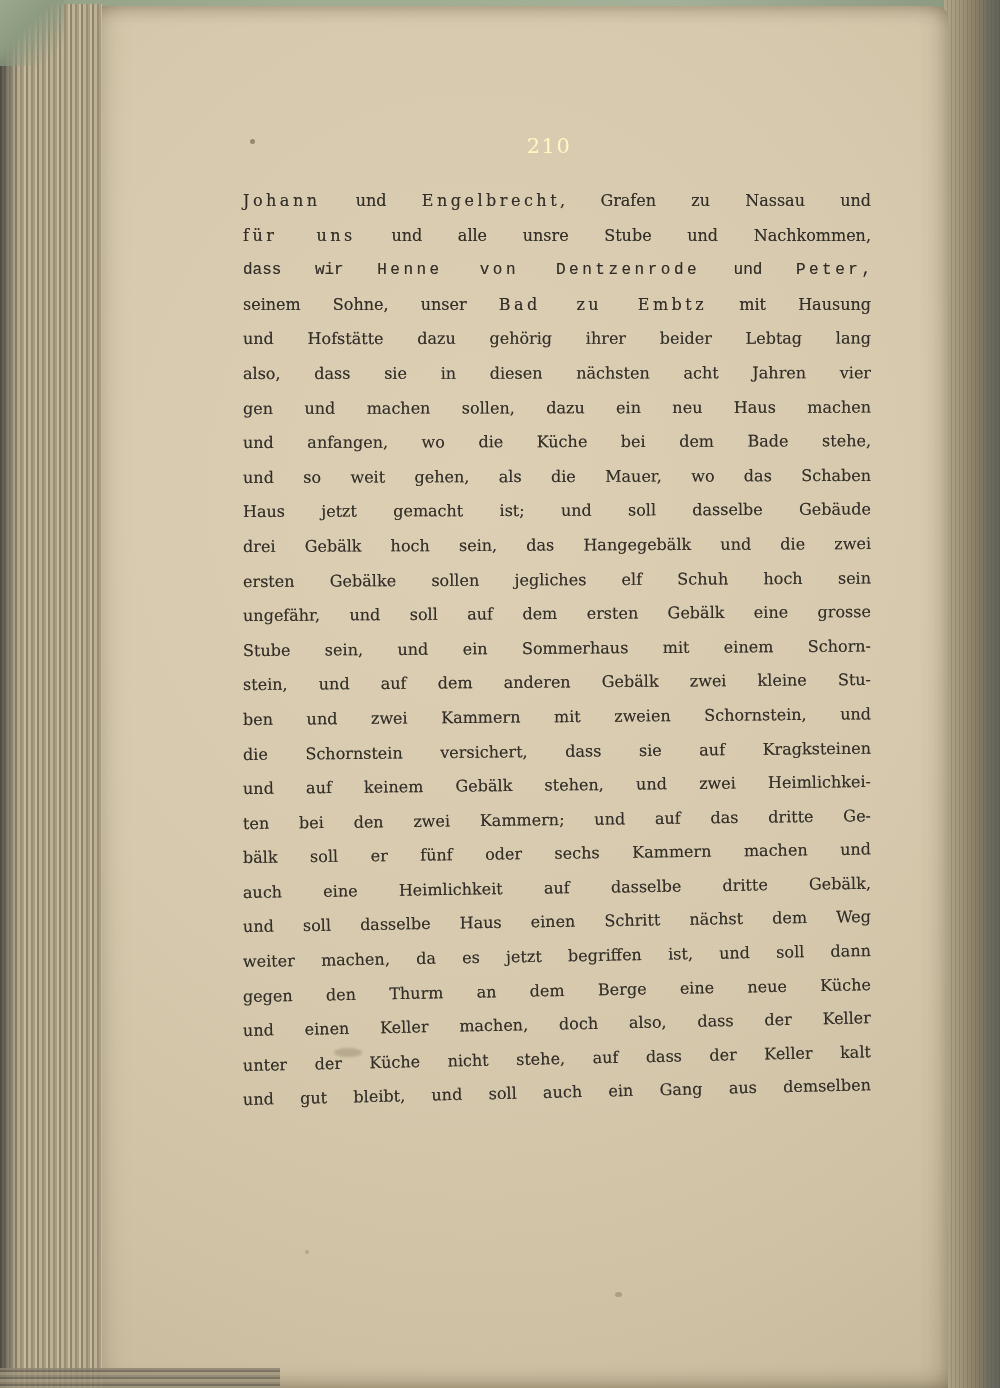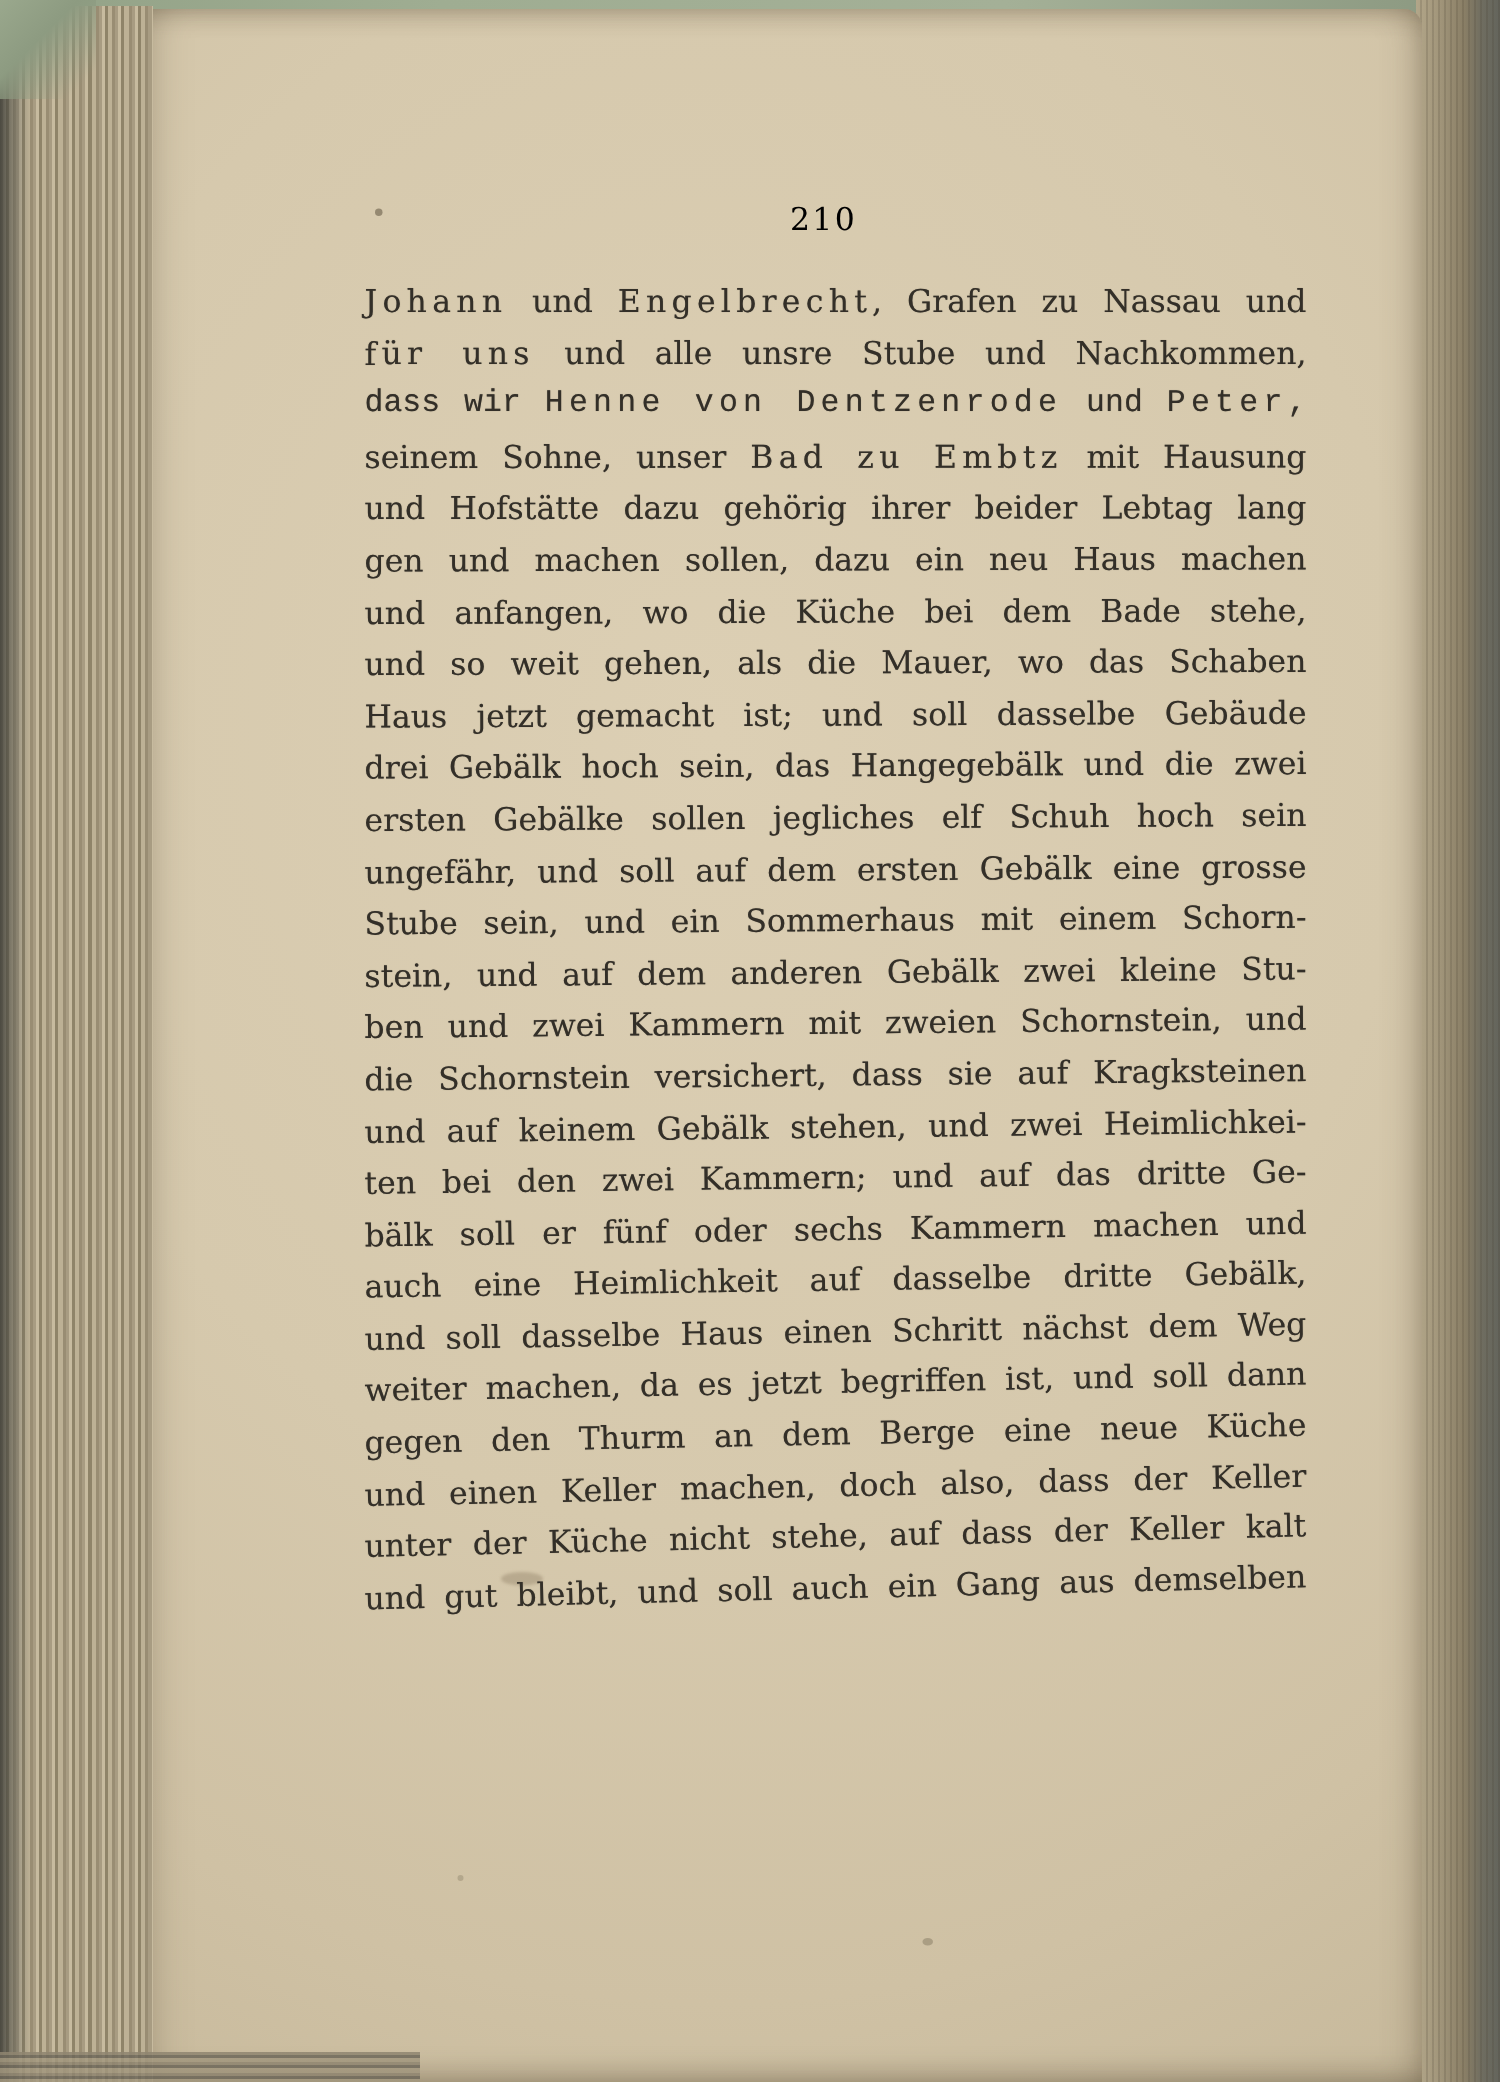--- a/index.html
+++ b/index.html
@@ -56,7 +56,7 @@
   }
   .page-number{
     position:absolute;left:243px;top:134px;width:612px;
-    text-align:center;font-size:21px;letter-spacing:1.5px;color:#000000;
+    text-align:center;font-size:21px;letter-spacing:1.5px;color:#fef9c3;
   }
   .textblock{
     position:absolute;left:243px;top:184px;width:628px;

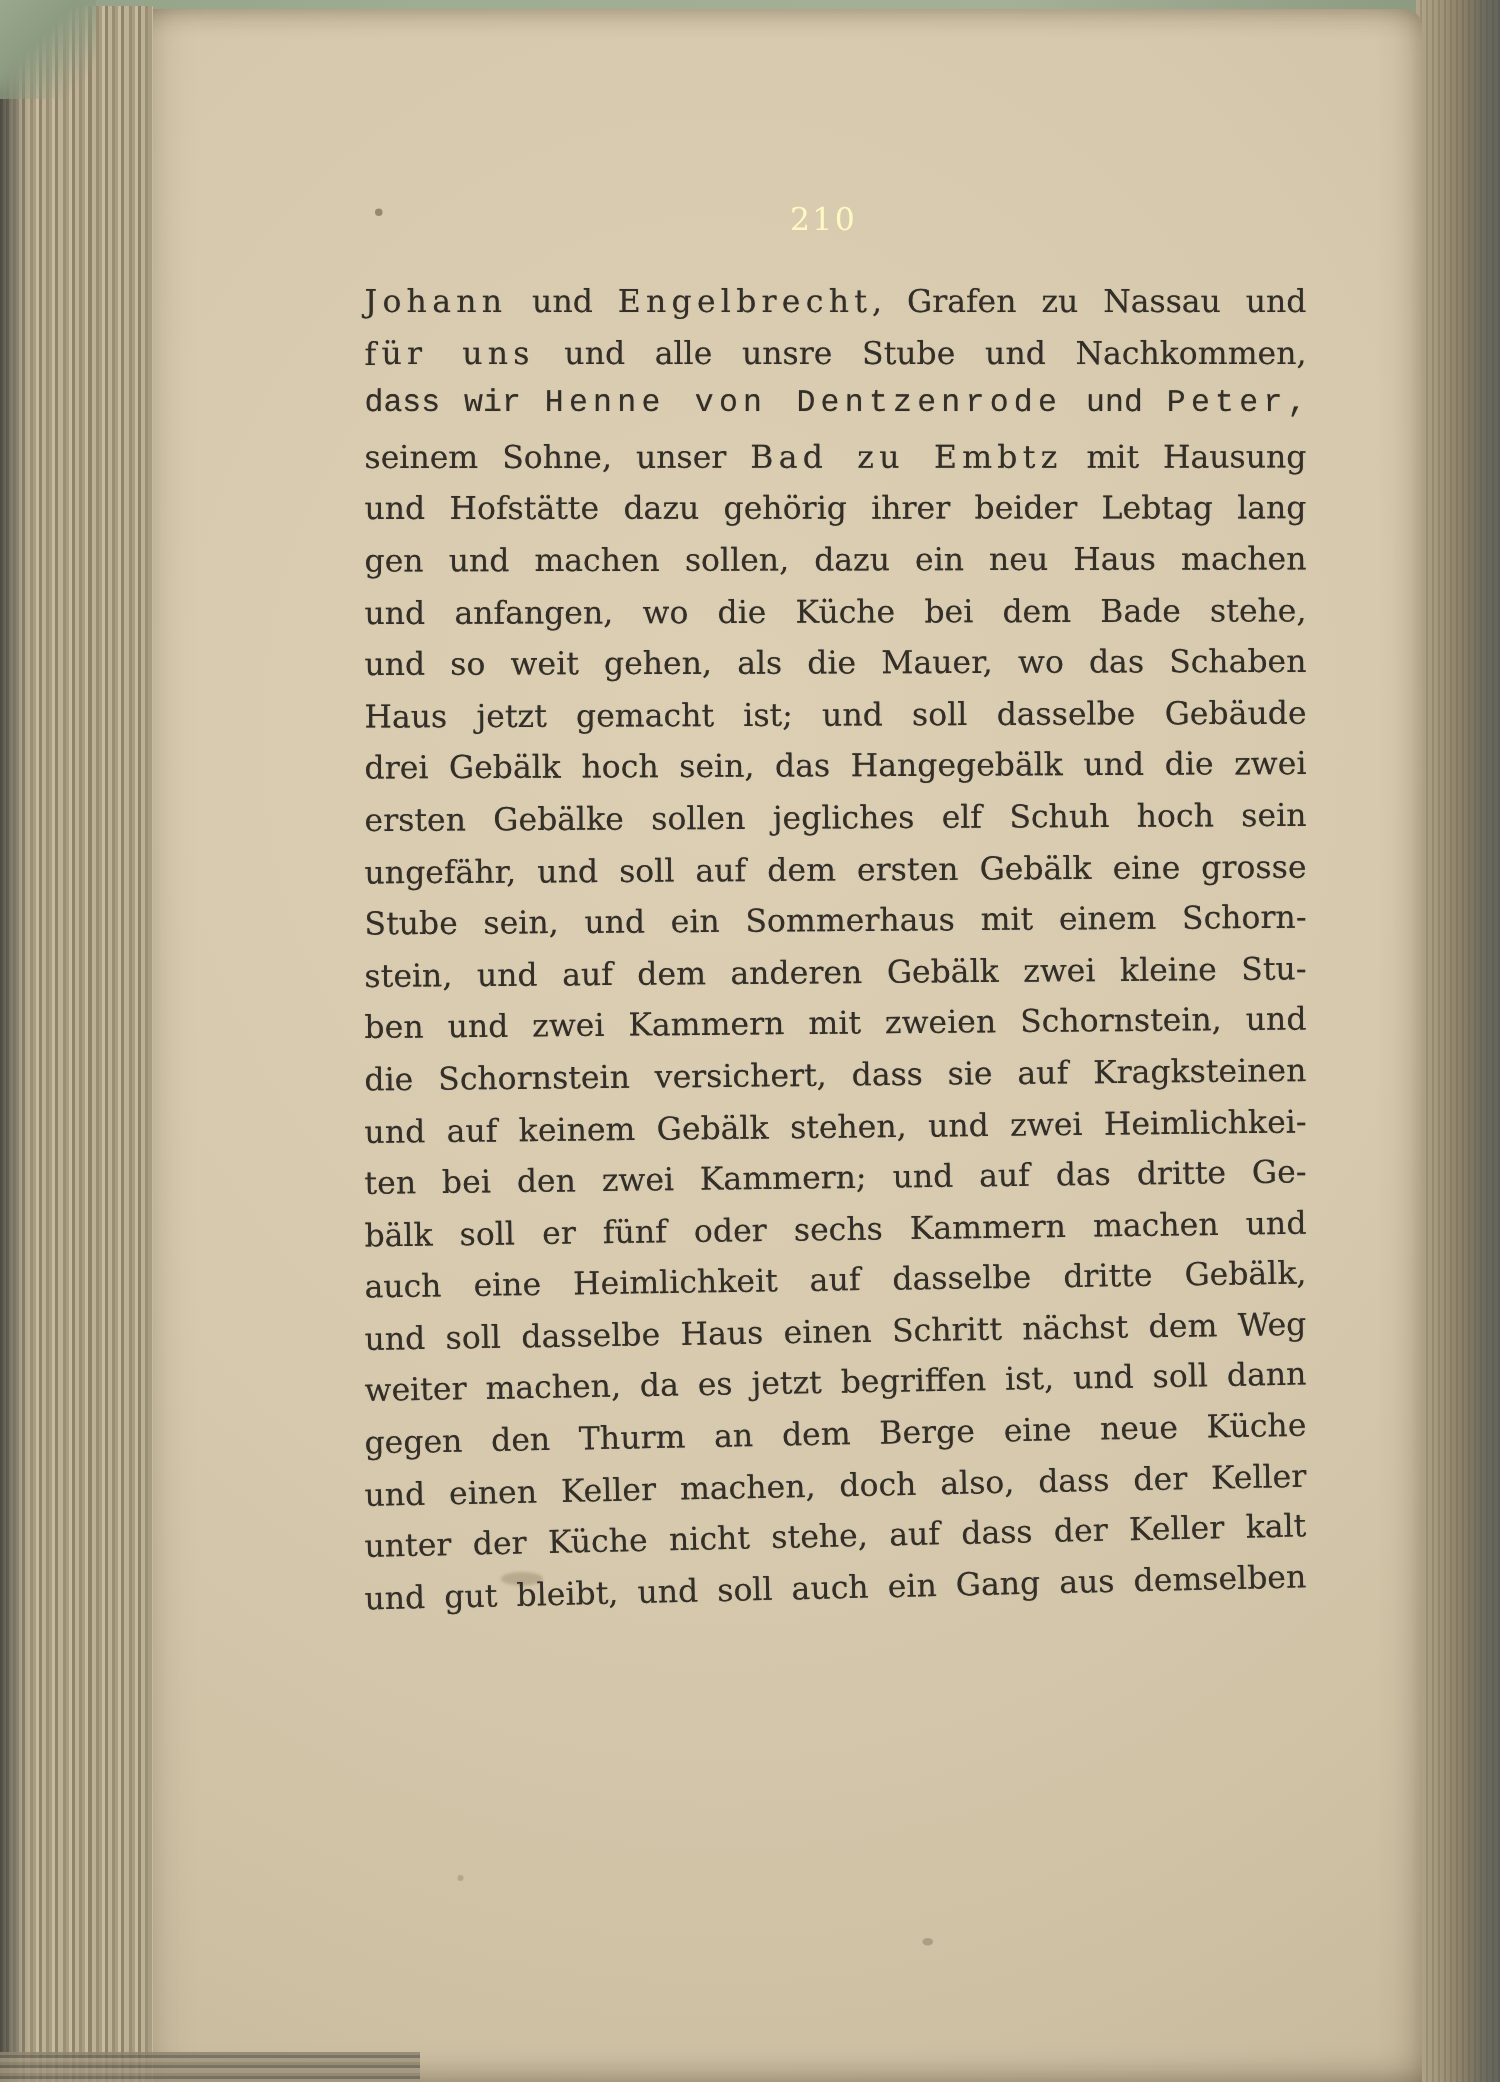--- a/index.html
+++ b/index.html
@@ -60,7 +60,7 @@
   }
   .textblock{
     position:absolute;left:243px;top:184px;width:628px;
-    font-size:21px;line-height:34.6px;color:#332f28;
+    font-size:16px;line-height:34.6px;color:#332f28;
     text-shadow:0 0 .5px rgba(51,47,40,.55);
   }
   .line{

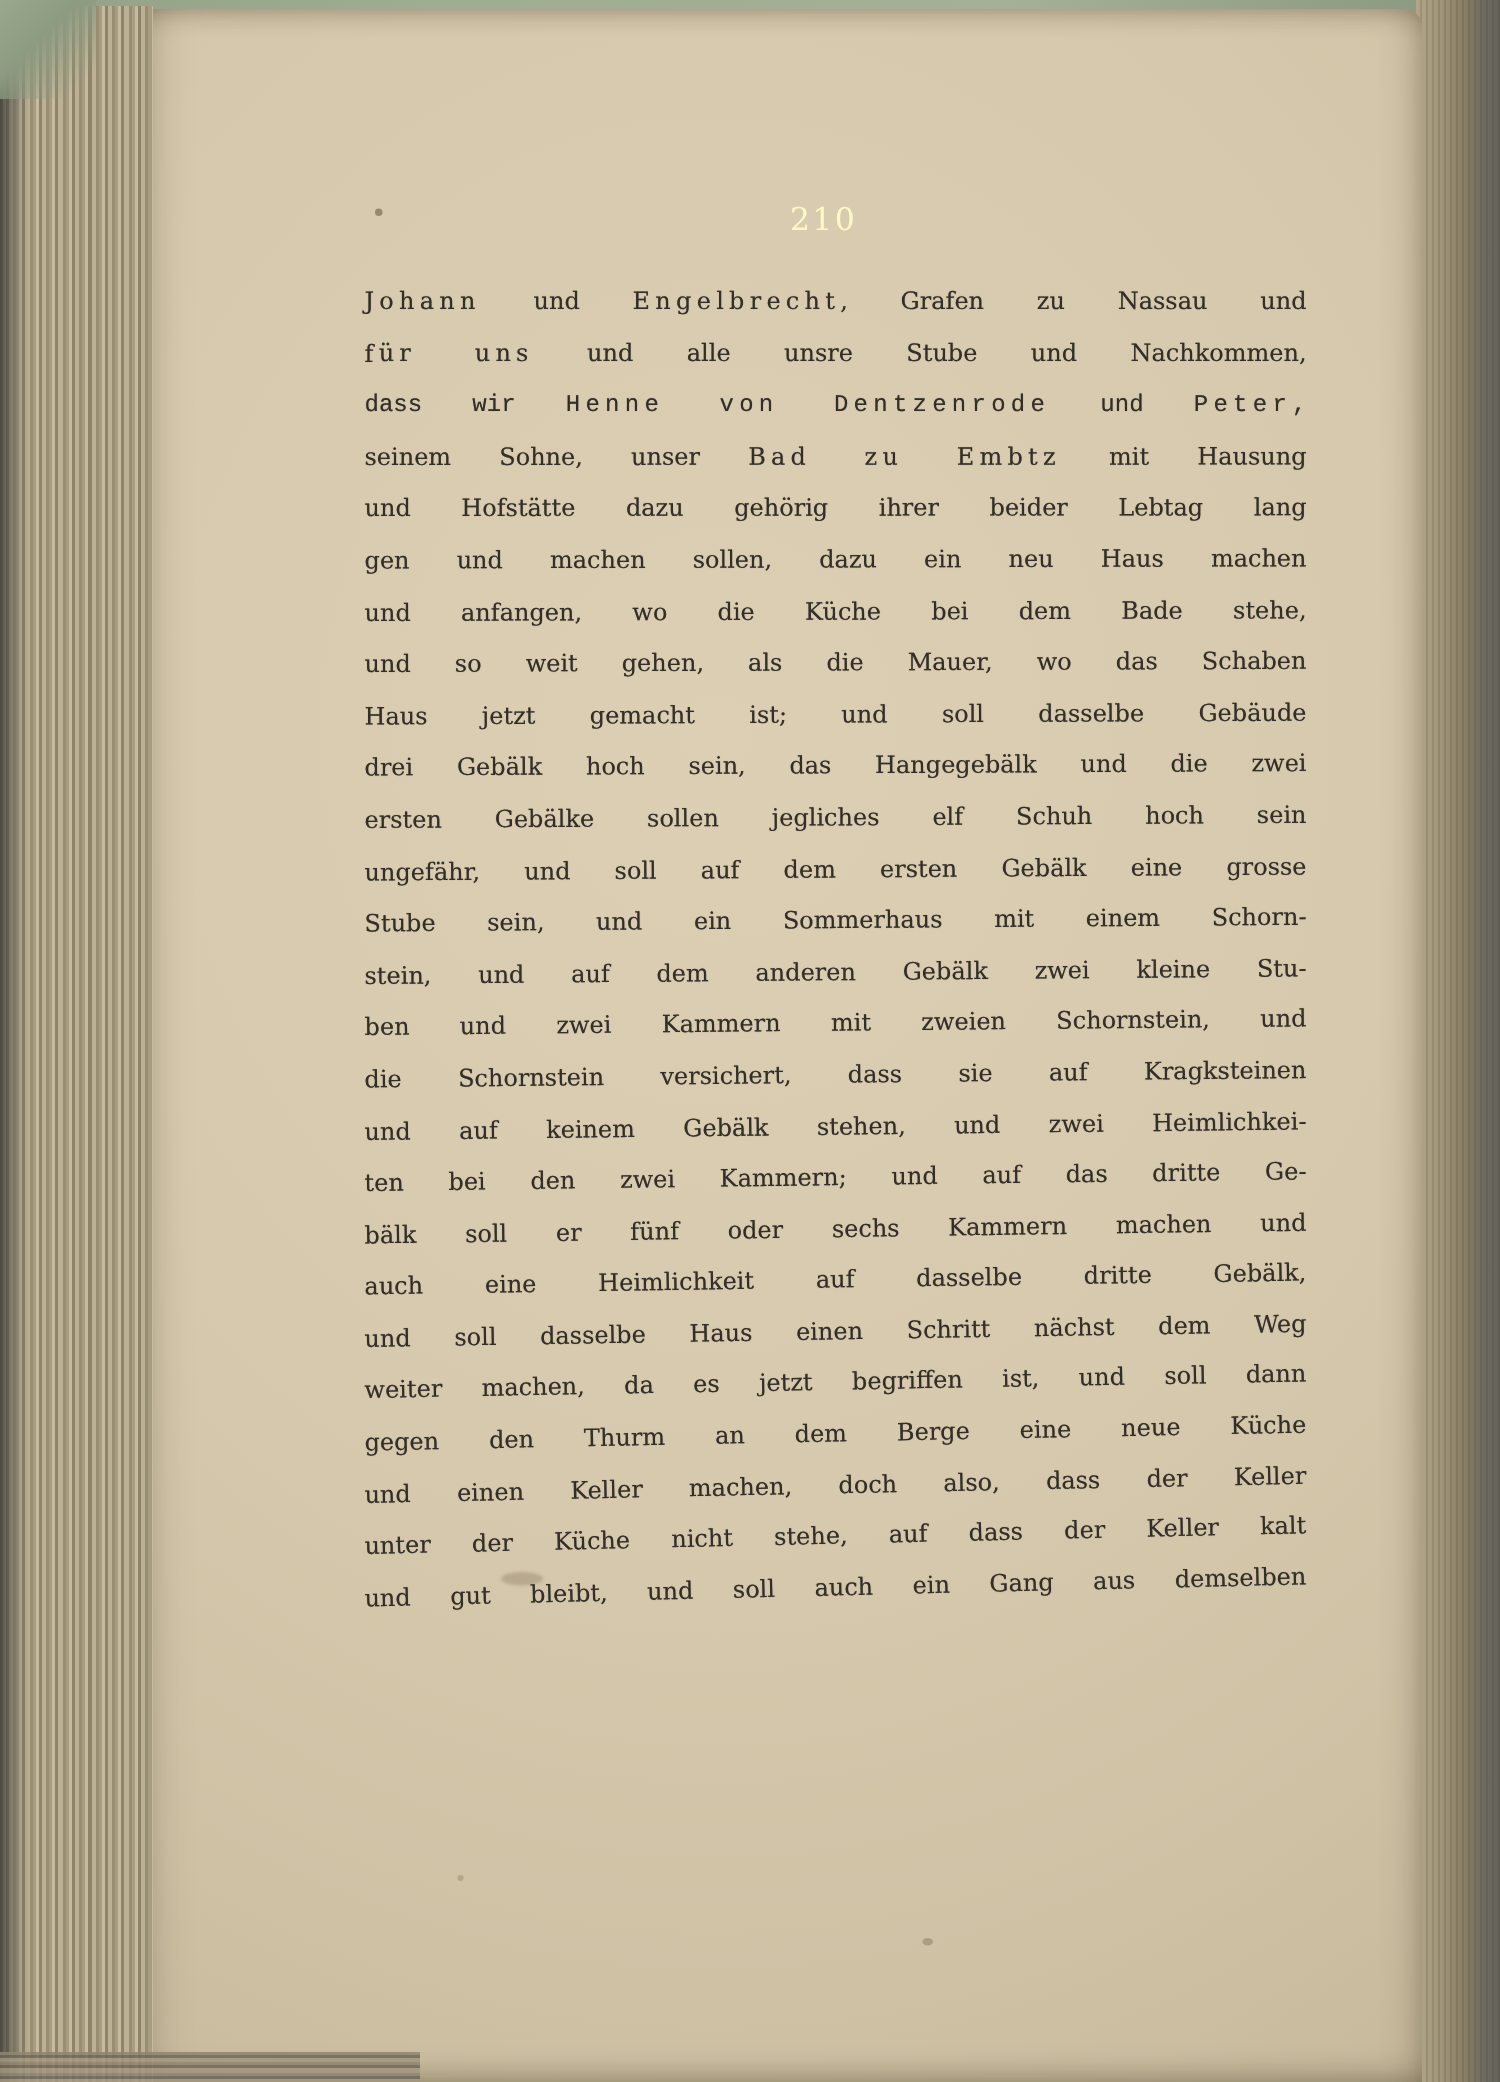--- a/index.html
+++ b/index.html
@@ -103,6 +103,7 @@
       <div class="line" style="transform: rotate(-0.014deg); font-family: Liberation Mono, monospace;"><span>dass wir </span><span class="sperr">Henne von Dentzenrode</span><span> und </span><span class="sperr">Peter</span><span>,</span></div>
       <div class="line" style="transform: rotate(-0.026deg);"><span>seinem Sohne, unser </span><span class="sperr">Bad zu Embtz</span><span> mit Hausung</span></div>
       <div class="line" style="transform: rotate(-0.04deg);"><span>und Hofstätte dazu gehörig ihrer beider Lebtag lang</span></div>
+      <div class="line" style="transform: rotate(-0.079deg);"><span>also, dass sie in diesen nächsten acht Jahren vier</span></div>
       <div class="line" style="transform: rotate(-0.13deg);"><span>gen und machen sollen, dazu ein neu Haus machen</span></div>
       <div class="line" style="transform: rotate(-0.161deg);"><span>und anfangen, wo die Küche bei dem Bade stehe,</span></div>
       <div class="line" style="transform: rotate(-0.194deg);"><span>und so weit gehen, als die Mauer, wo das Schaben</span></div>

